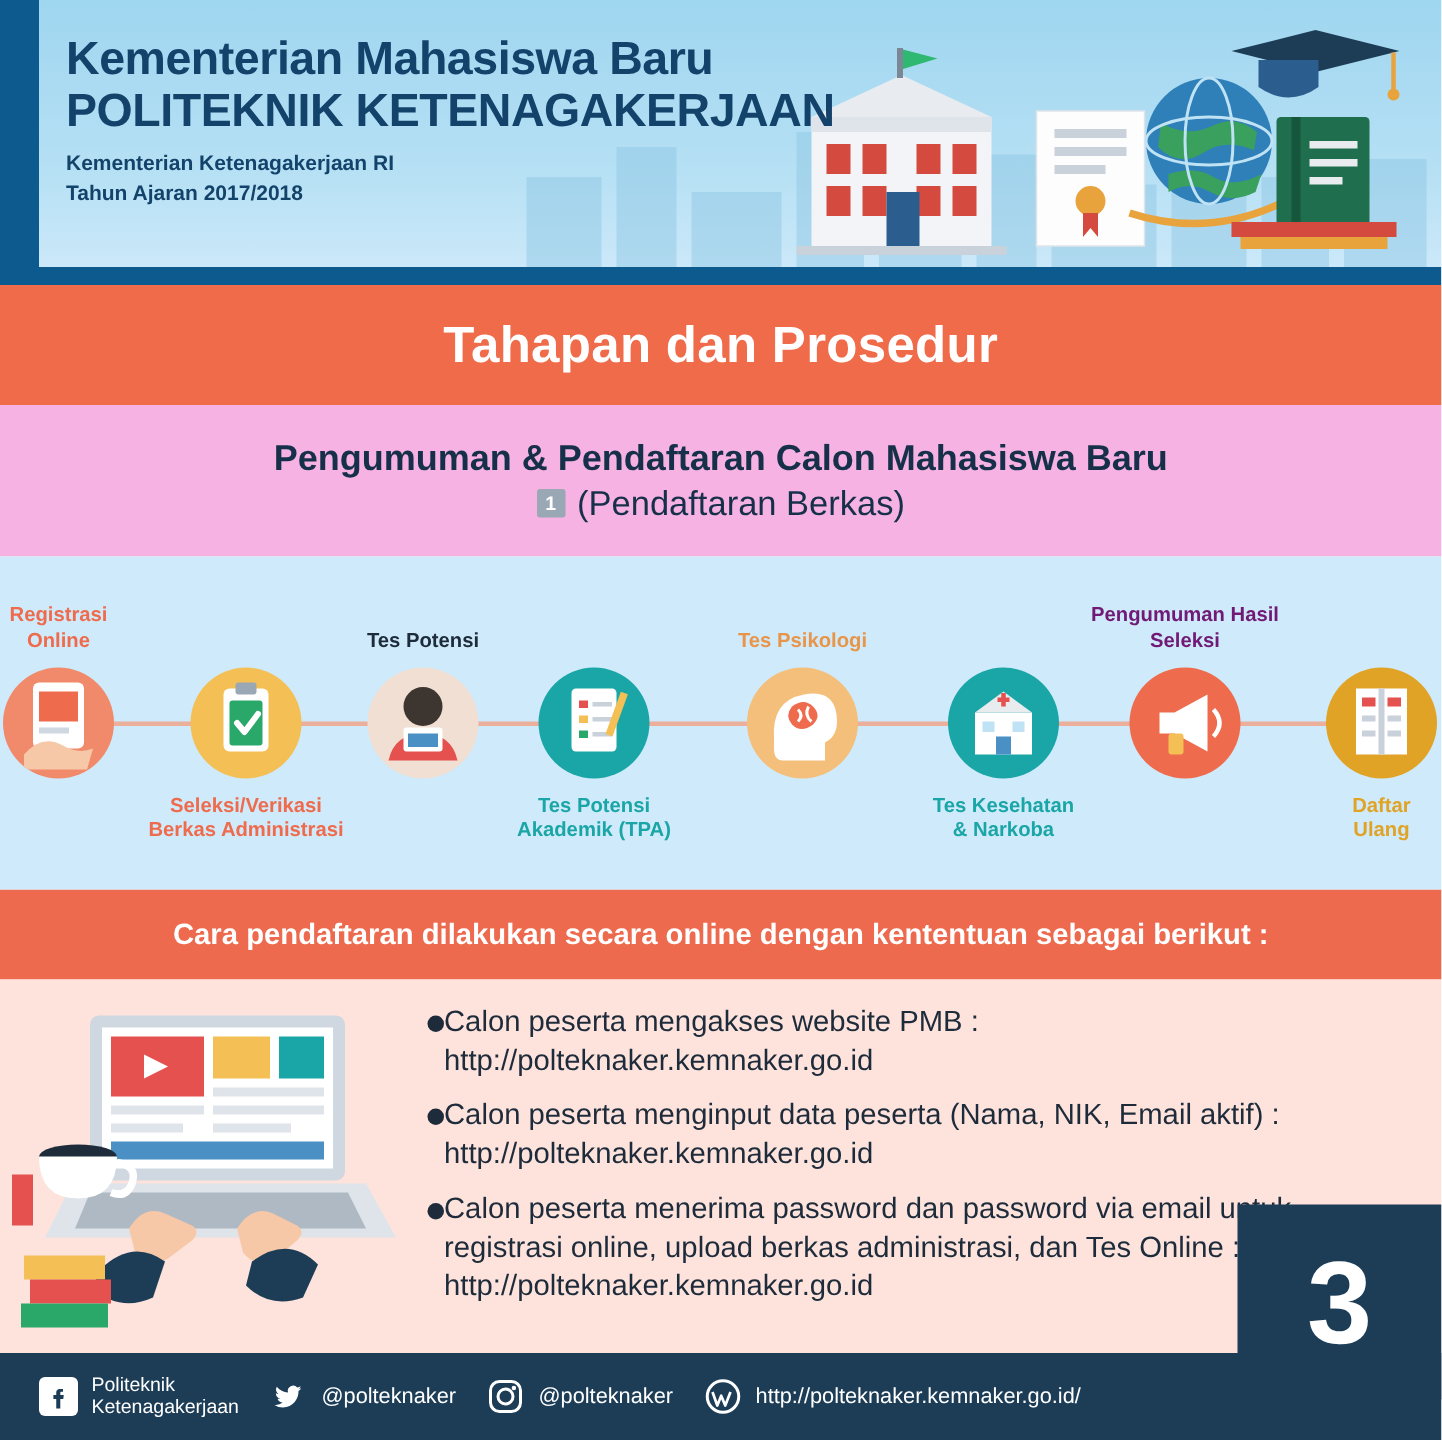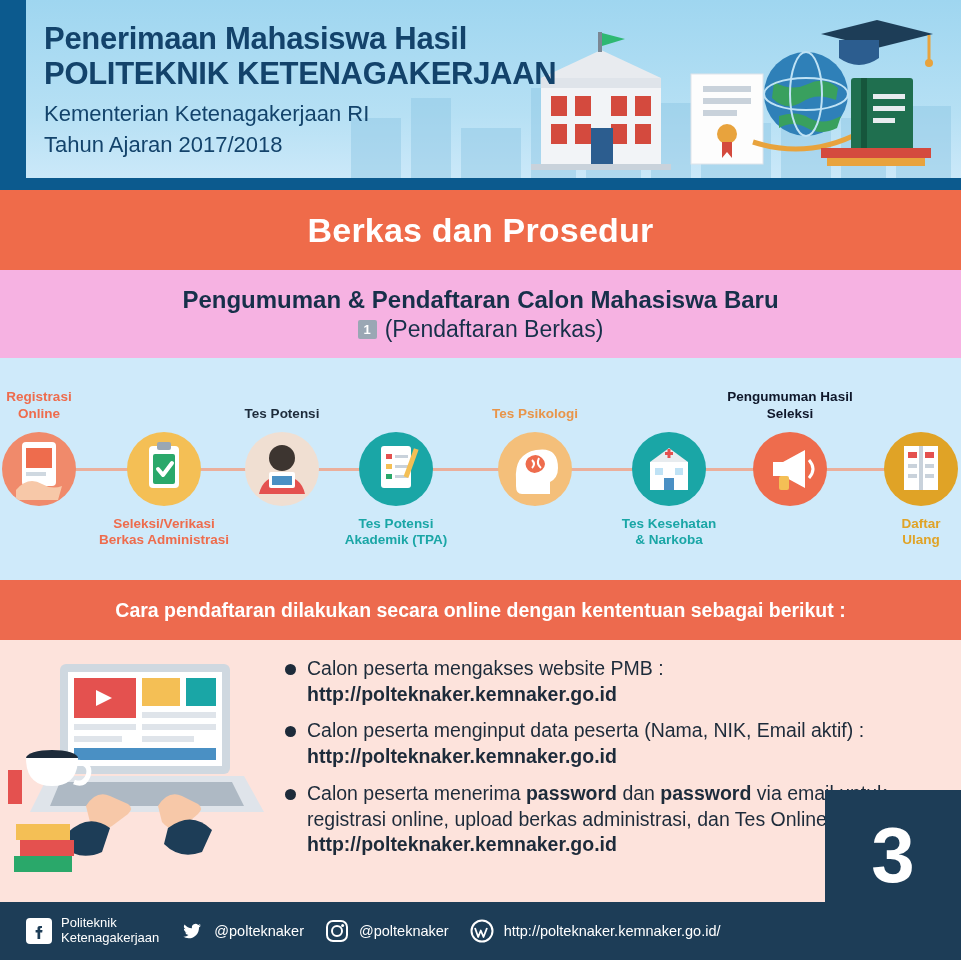--- a/index.html
+++ b/index.html
@@ -199,7 +199,7 @@
     </svg>
 
     <div class="header-text">
-      <div class="h-title1">Penerimaan Mahasiswa Hasil</div>
+      <div class="h-title1">Kementerian Mahasiswa Baru</div>
       <div class="h-title2">POLITEKNIK KETENAGAKERJAAN</div>
       <div class="h-sub">Kementerian Ketenagakerjaan RI</div>
       <div class="h-sub" style="margin-top:1px">Tahun Ajaran 2017/2018</div>

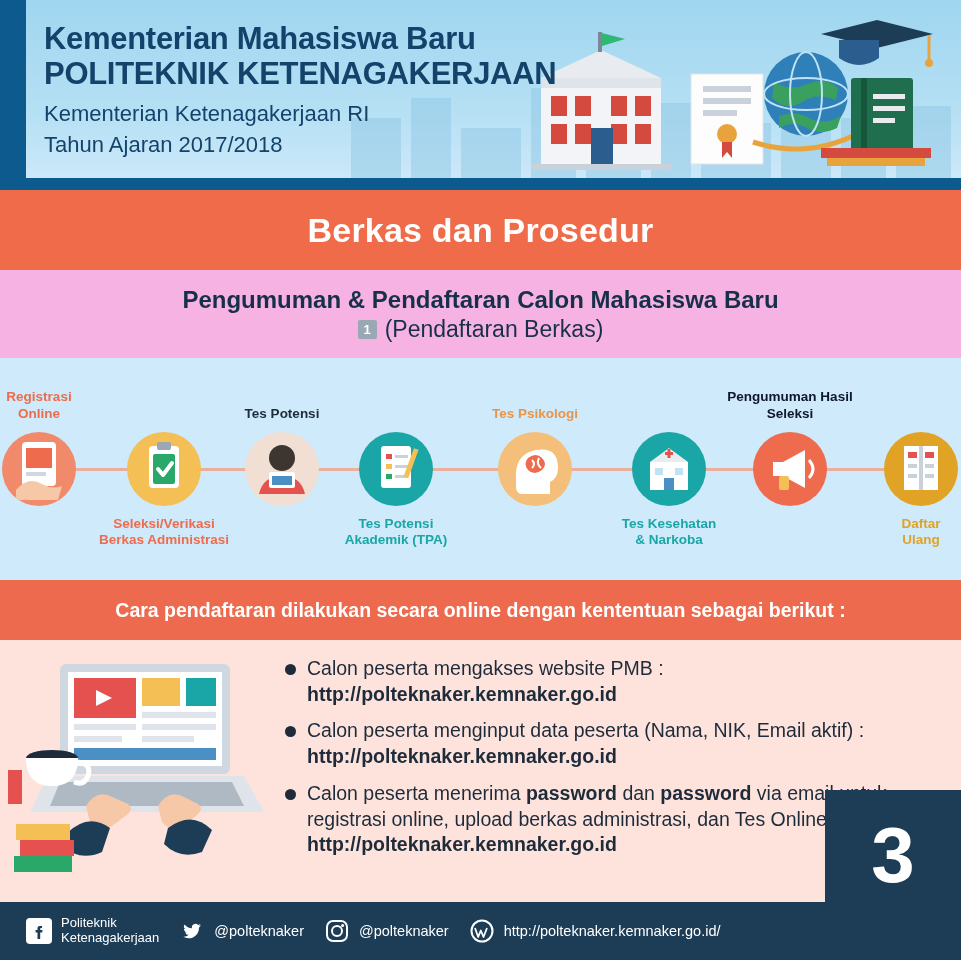--- a/index.html
+++ b/index.html
@@ -33,7 +33,7 @@
   .header-text { position: absolute; left: 44px; top: 22px; color: #13436b; }
   .h-title1 { font-size: 31px; font-weight: bold; letter-spacing: -0.3px; line-height: 1.12; color:#13436b;}
   .h-title2 { font-size: 31px; font-weight: bold; letter-spacing: -0.3px; line-height: 1.12; color:#13436b;}
-  .h-sub { font-size: 22px; font-weight: normal; margin-top: 8px; line-height: 1.35; color:#13436b;}
+  .h-sub { font-size: 14px; font-weight: bold; margin-top: 8px; line-height: 1.35; color:#13436b;}
 
   
   .hdr-art { position: absolute; right: 20px; bottom: 14px; height: 160px; width: 420px; }

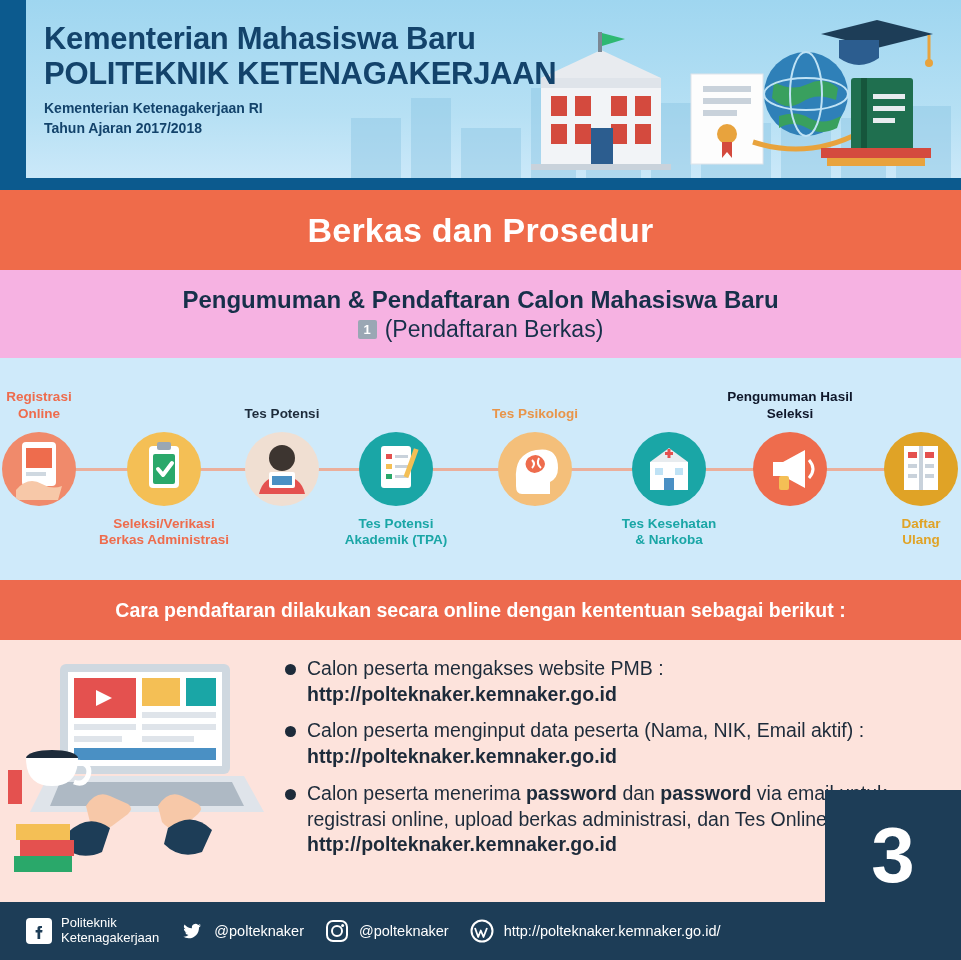--- a/index.html
+++ b/index.html
@@ -209,7 +209,7 @@
   </div>
 
   <div class="banner-orange">
-    <h2>Berkas dan Prosedur</h2>
+    <h2>Tahapan dan Prosedur</h2>
   </div>
 
   <div class="banner-pink">

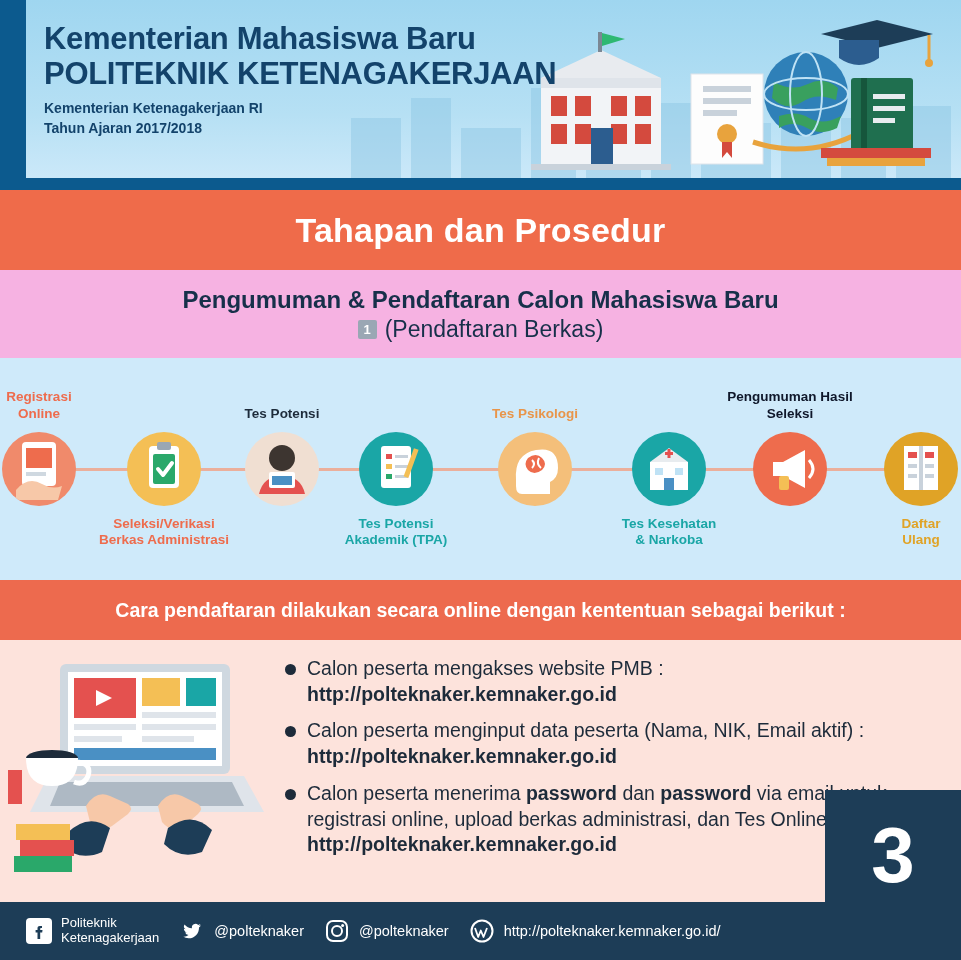--- a/index.html
+++ b/index.html
@@ -49,7 +49,7 @@
 
   
   .banner-pink {
-    height: 88px; background: #f6b2e2;
+    height: 101px; background: #f6b2e2;
     display: flex; flex-direction: column; align-items: center; justify-content: center;
     color: #17304a;
   }

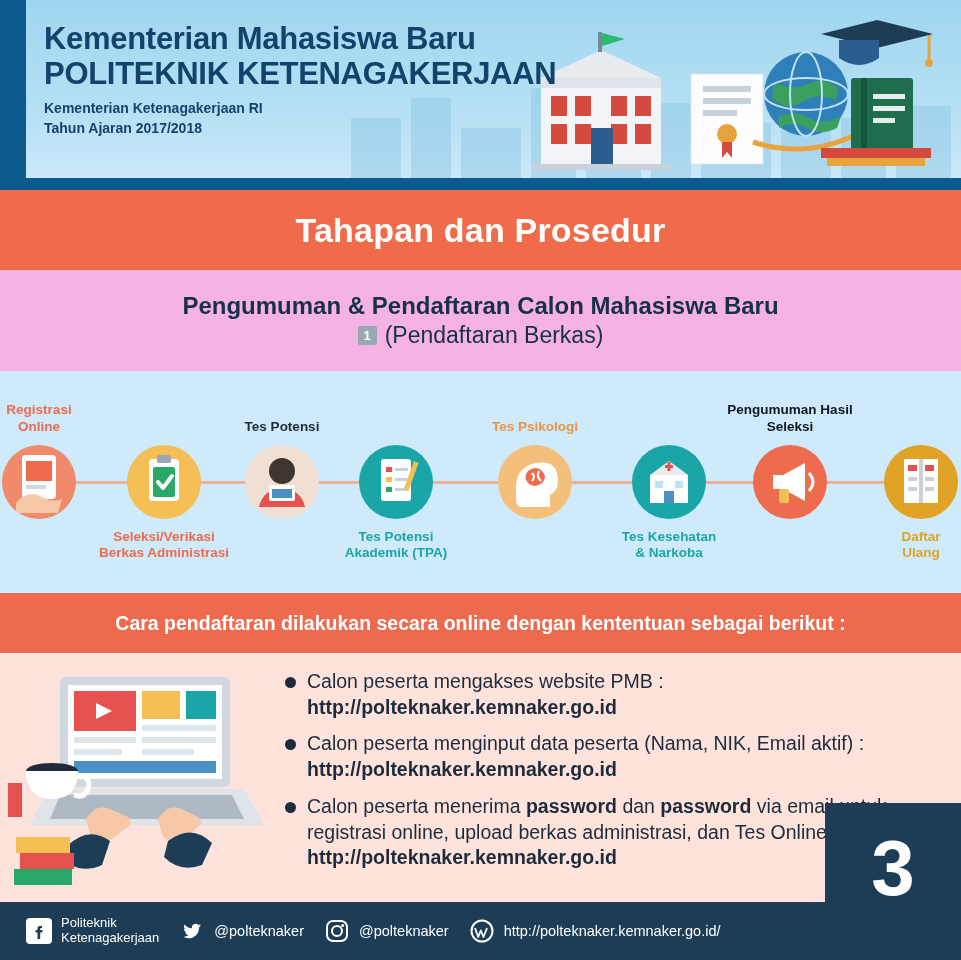--- a/index.html
+++ b/index.html
@@ -306,7 +306,7 @@
     </div>
 
     <div class="step" style="left:715px; top:74px;">
-      <div class="step-label lbl-above" style="color:#0f172a; white-space:pre-line;">Pengumuman Hasil
+      <div class="step-label lbl-above" style="color:#701a75; white-space:pre-line;">Pengumuman Hasil
 Seleksi</div>
       <div class="circle" style="background:#ee6c4d;">
         <svg width="74" height="74" viewBox="0 0 74 74">

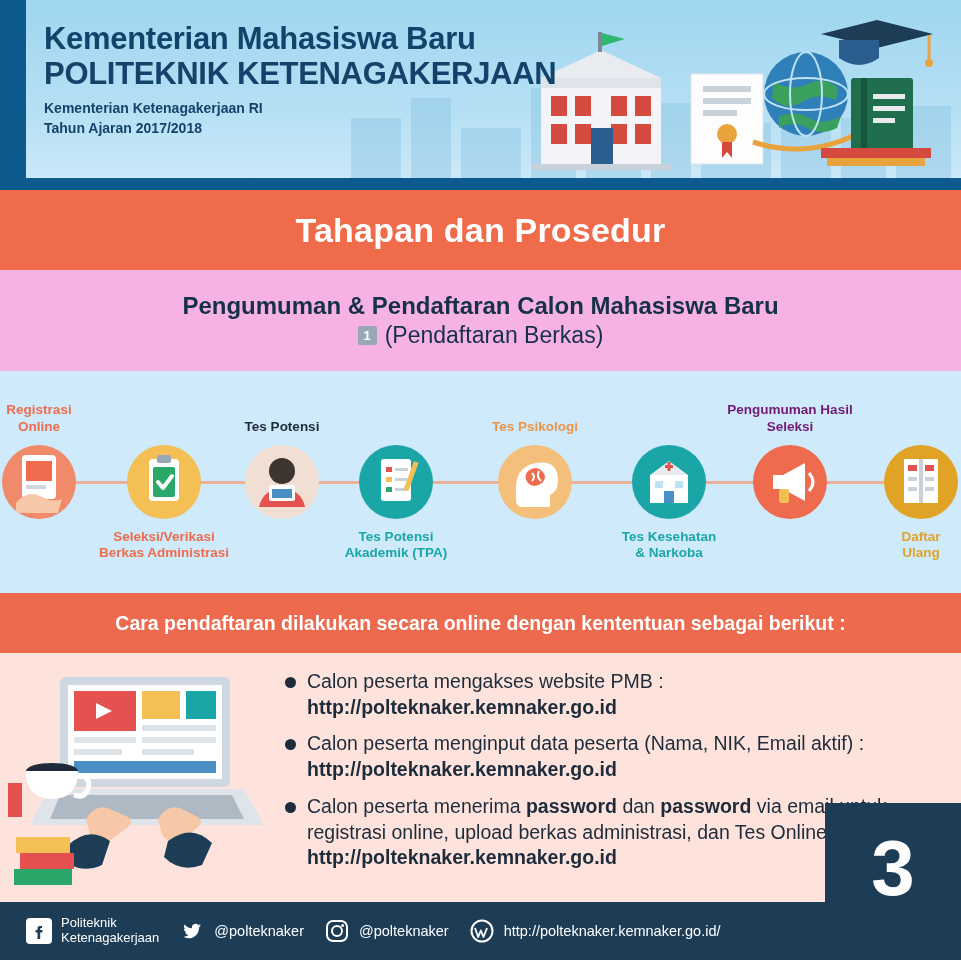--- a/index.html
+++ b/index.html
@@ -93,7 +93,7 @@
     position: relative; height: 280px; background: #fde3dc;
   }
   .bullets { position: absolute; left: 285px; top: 16px; right: 18px; color: #1d2b3a; }
-  .bullet { display: flex; gap: 11px; margin-bottom: 11px; }
+  .bullet { display: flex; gap: 0; margin-bottom: 11px; }
   .dot {
     width: 11px; height: 11px; border-radius: 50%; background: #1d2b3a;
     flex: 0 0 11px; margin-top: 8px;

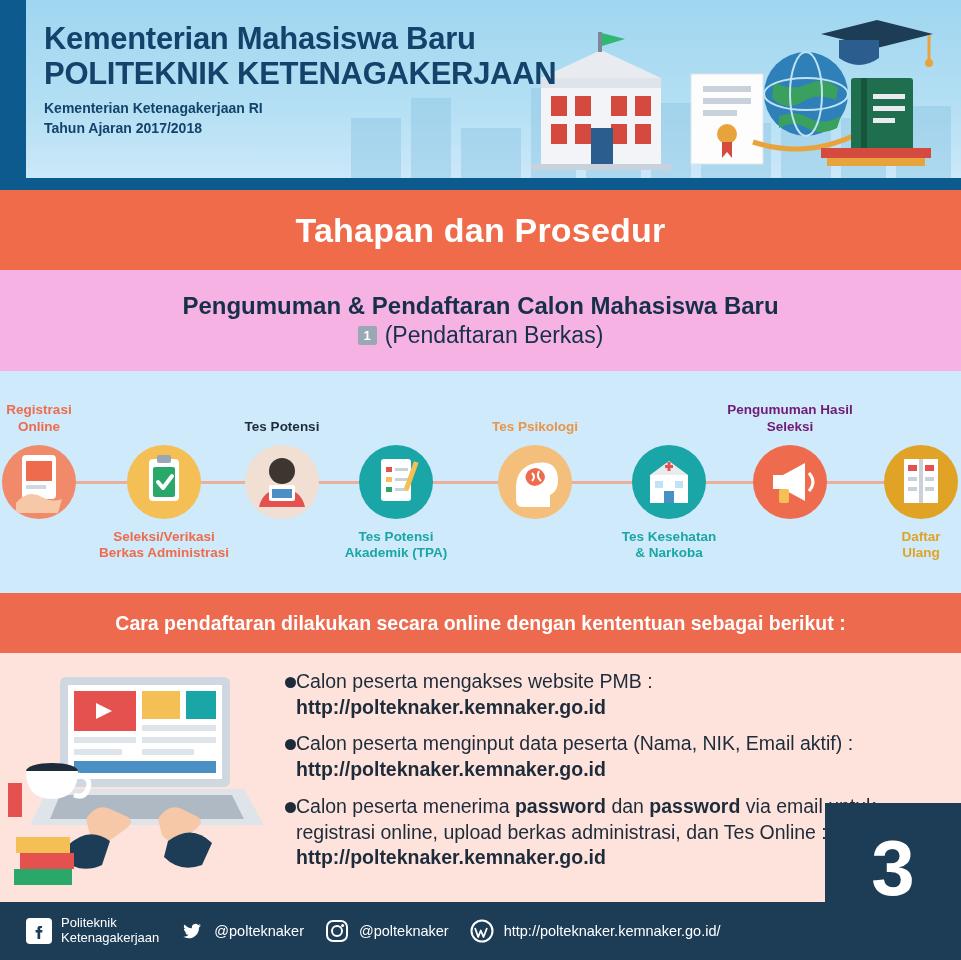--- a/index.html
+++ b/index.html
@@ -99,7 +99,7 @@
     flex: 0 0 11px; margin-top: 8px;
   }
   .btext { font-size: 19.5px; line-height: 1.32; }
-  .btext b { font-weight: bold; }
+  .btext b { font-weight: normal; }
 
   
   .num-box {

